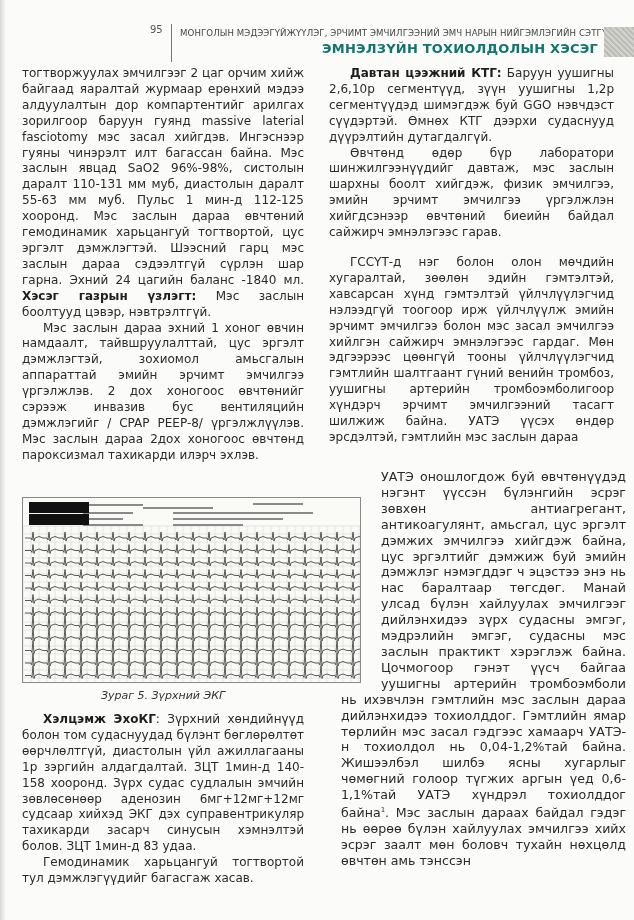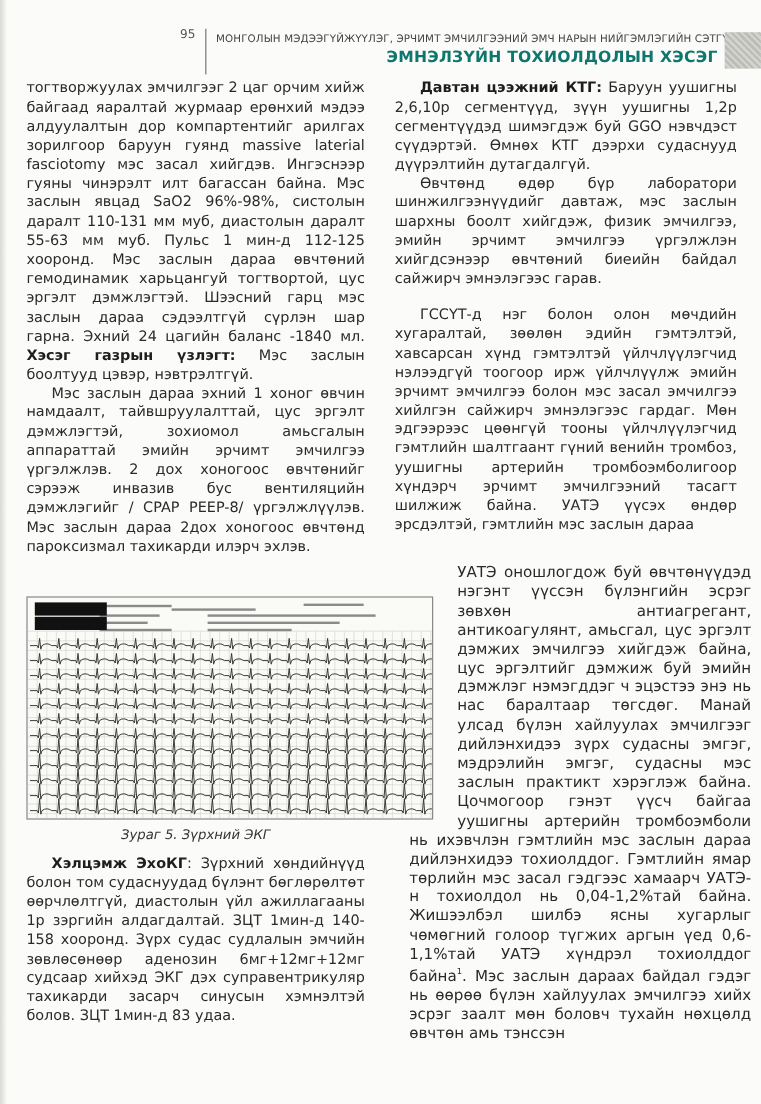--- a/index.html
+++ b/index.html
@@ -149,6 +149,7 @@
 
 <div class="col left2">
   <p class="ind"><b>Хэлцэмж ЭхоКГ</b><span>: Зүрхний хөндийнүүд болон том судаснуудад бүлэнт бөглөрөлтөт өөрчлөлтгүй, диастолын үйл ажиллагааны 1р зэргийн алдагдалтай. ЗЦТ 1мин-д 140-158 хооронд. Зүрх судас судлалын эмчийн зөвлөсөнөөр аденозин 6мг+12мг+12мг судсаар хийхэд ЭКГ дэх суправентрикуляр тахикарди засарч синусын хэмнэлтэй болов. ЗЦТ 1мин-д 83 удаа.</span></p>
+  <p class="ind">Гемодинамик харьцангуй тогтвортой тул дэмжлэгүүдийг багасгаж хасав.</p>
 </div>
 
 <div class="col right">

